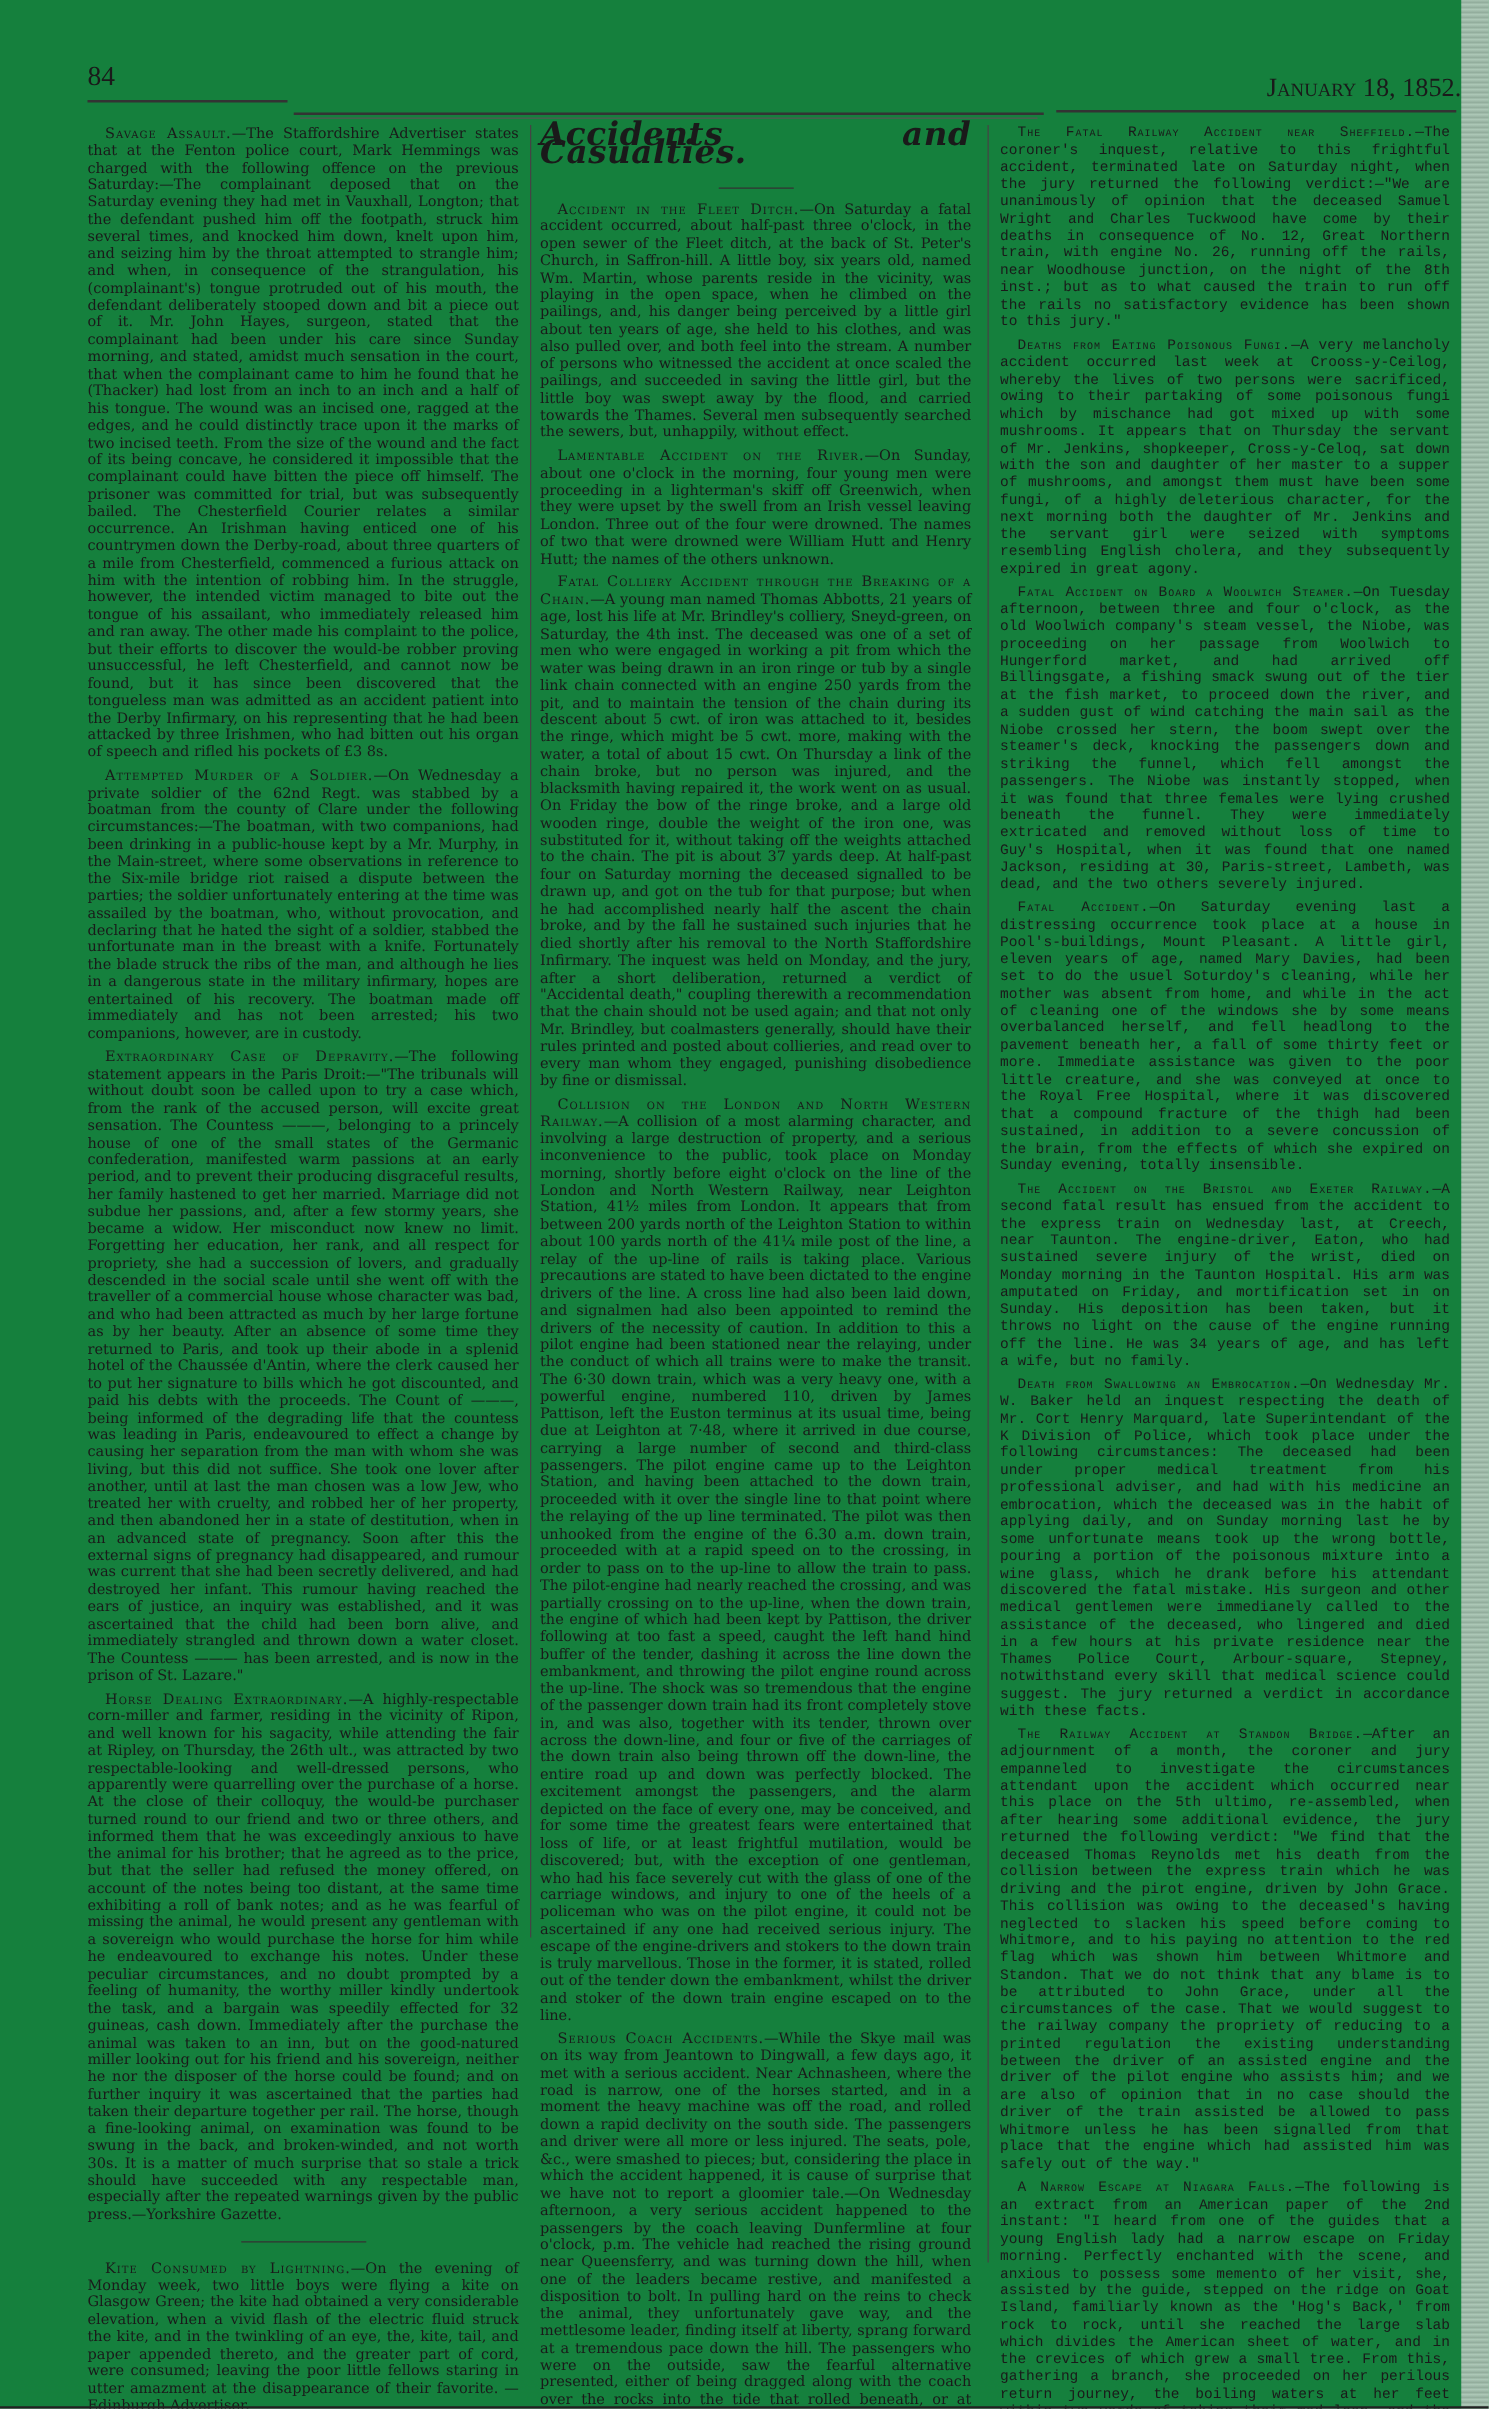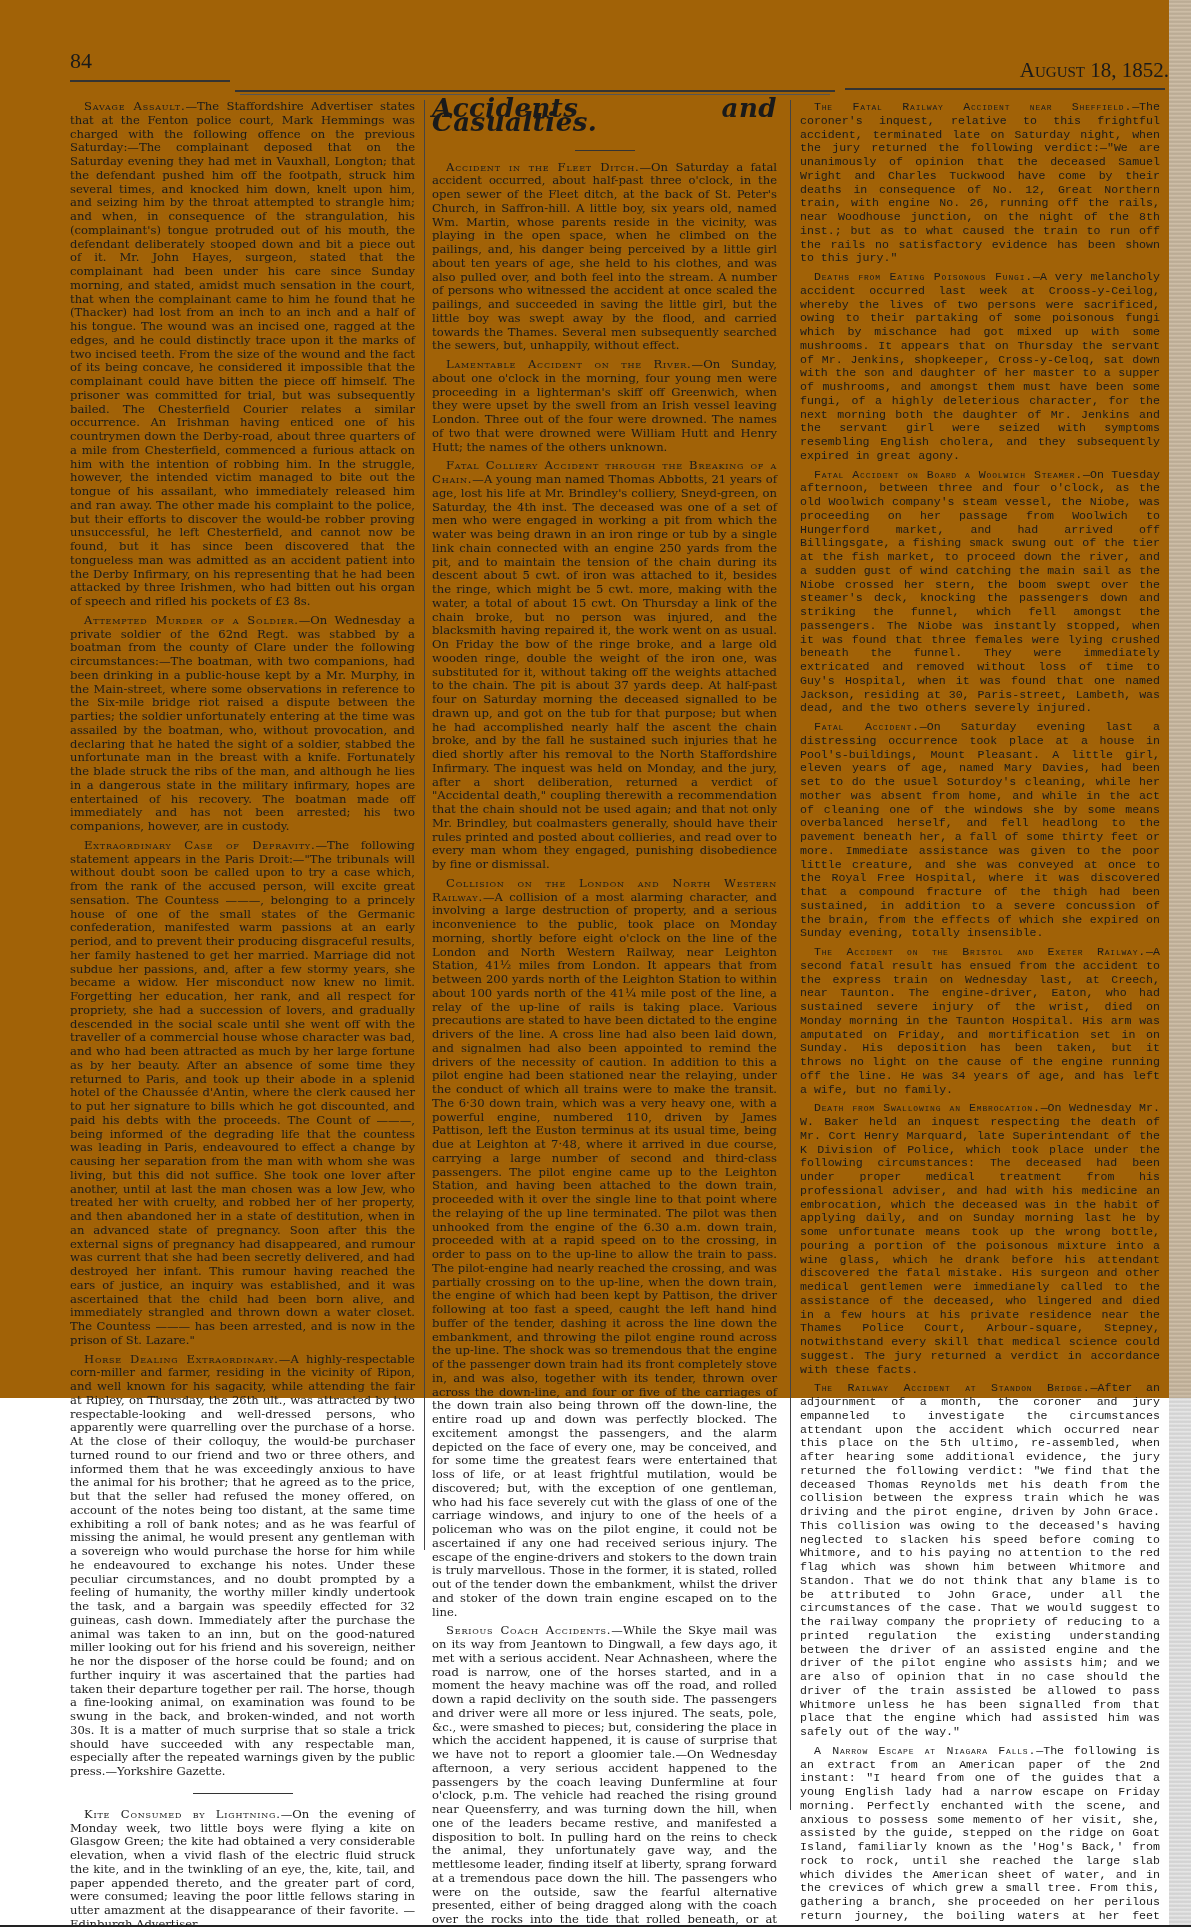--- a/index.html
+++ b/index.html
@@ -4,7 +4,7 @@
 <style>
   html, body { margin: 0; padding: 0; background: #ffffff; }
   body { width: 1191px; height: 1927px; position: relative; overflow: hidden; font-family: "DejaVu Serif", "Liberation Serif", serif; color: #1a1a1a; }
-  .page { position: absolute; left: 0; top: 0; width: 1191px; height: 1398px; background: #a16207; }
+  .page { position: absolute; left: 0; top: 0; width: 1191px; height: 1927px; background: #15803d; }
   .masthead { position: absolute; top: 28px; left: 0; width: 1191px; height: 60px; }
   .pagenum { position: absolute; left: 70px; top: 20px; font-size: 22px; font-family: "Liberation Serif", serif; }
   .paper-title { position: absolute; left: 0; right: 0; top: 28px; text-align: center; font-size: 24px; letter-spacing: 1px; font-family: "Liberation Serif", serif; }

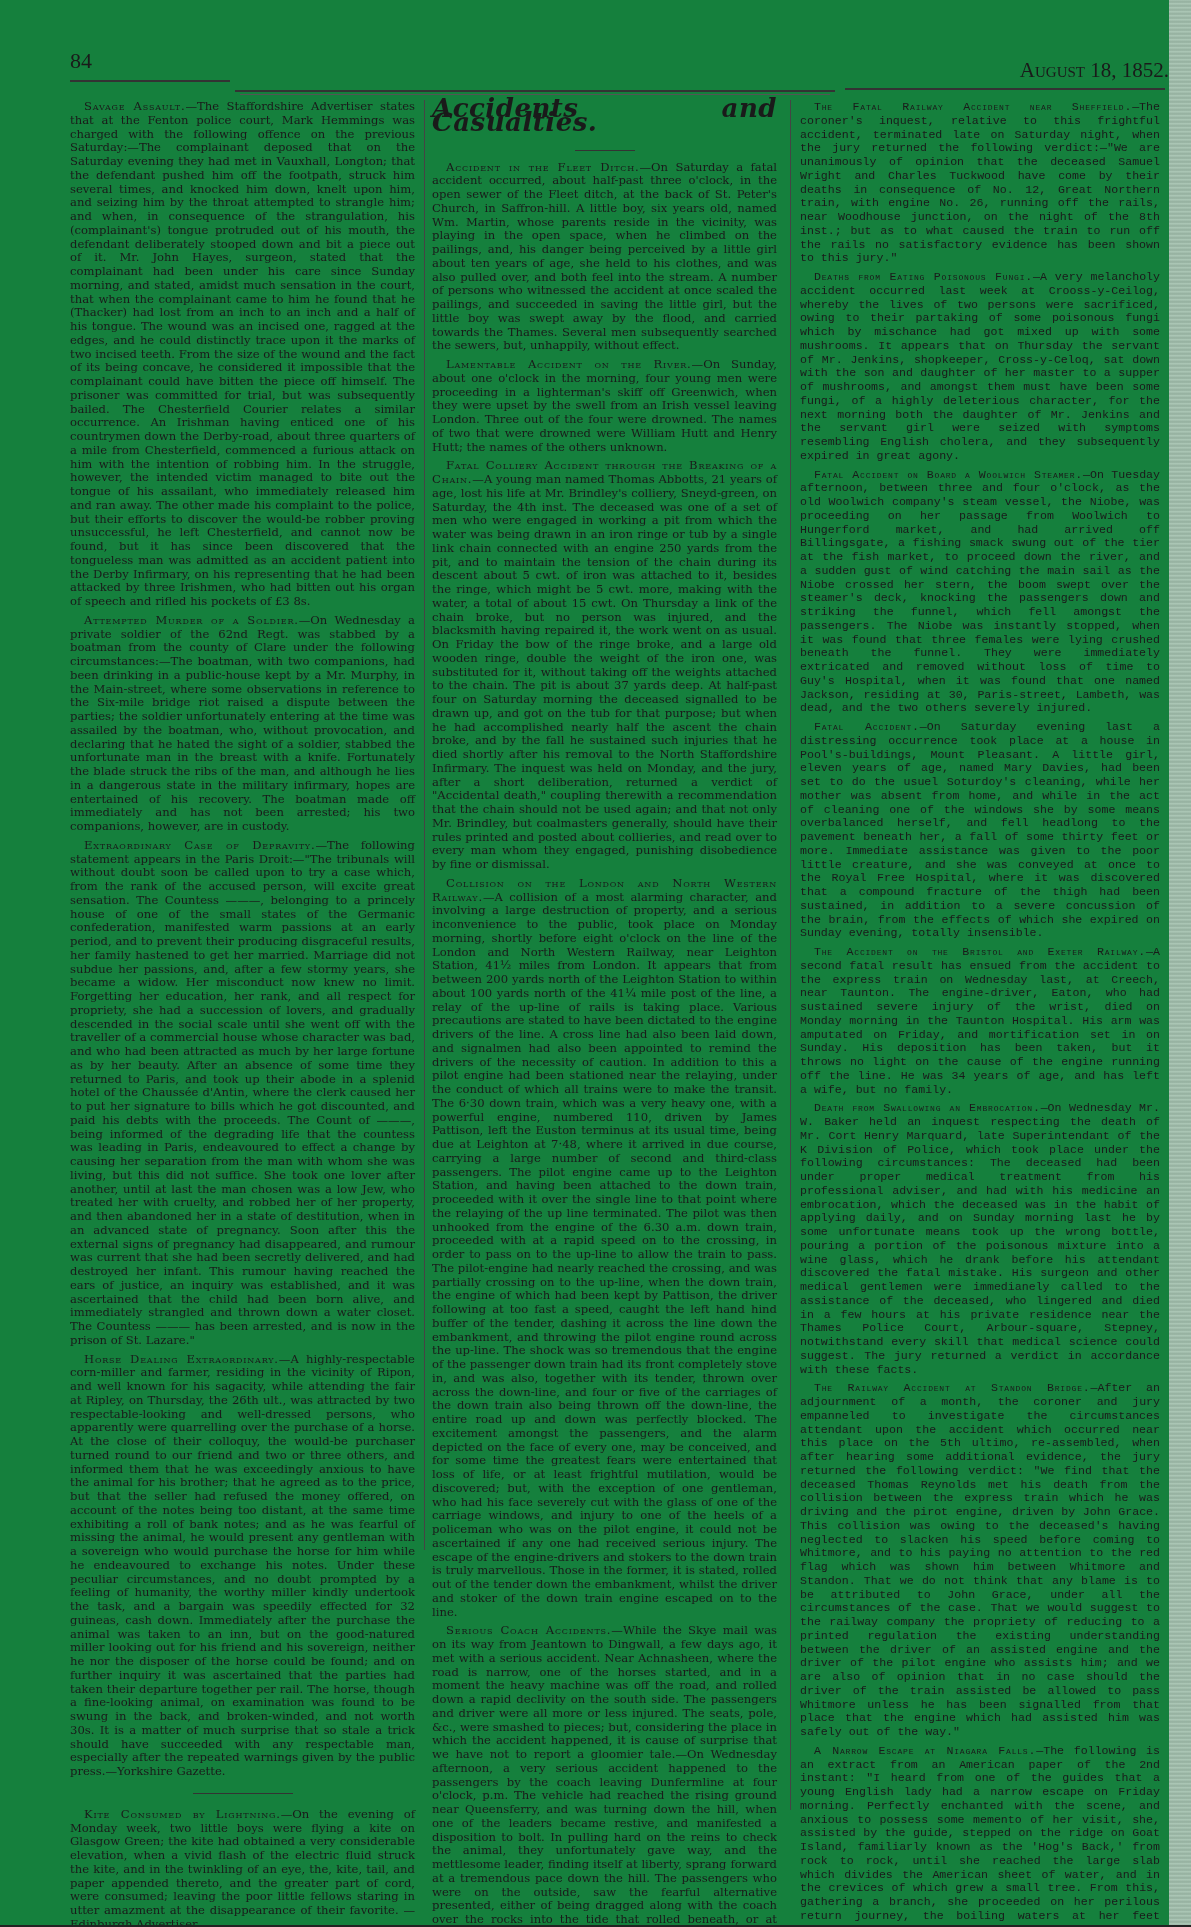--- a/index.html
+++ b/index.html
@@ -32,7 +32,7 @@
 
   <div class="masthead">
     <span class="pagenum">84</span>
-    <span class="issue-date">August 18, 1852.</span>
+    <span class="issue-date">January 18, 1852.</span>
   </div>
 
   <div class="rule-top" style="left:70px;width:160px;top:80px;"></div>

